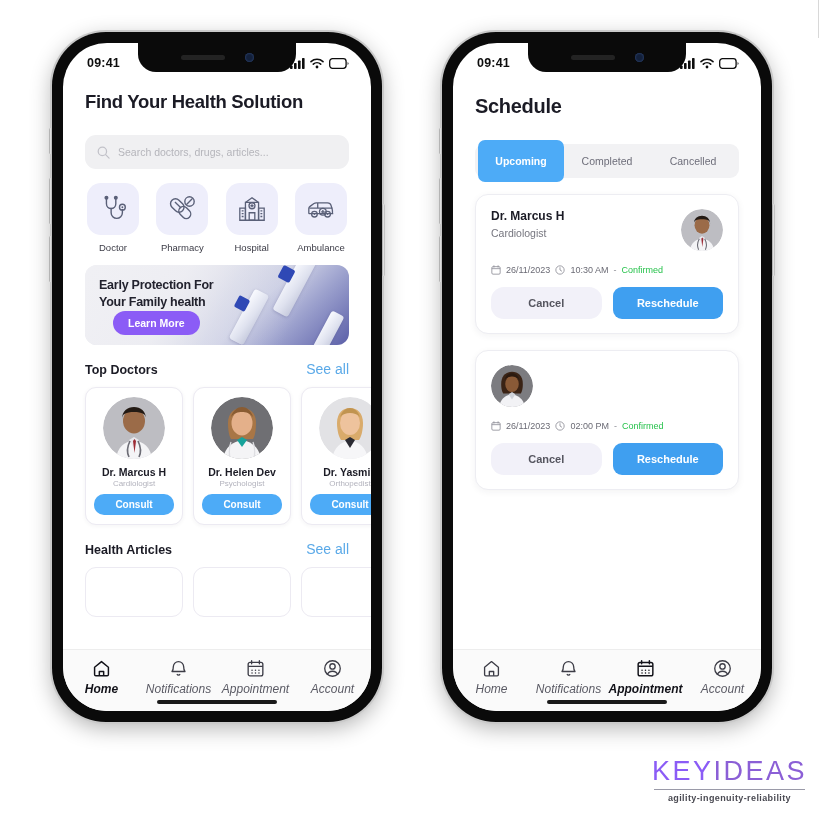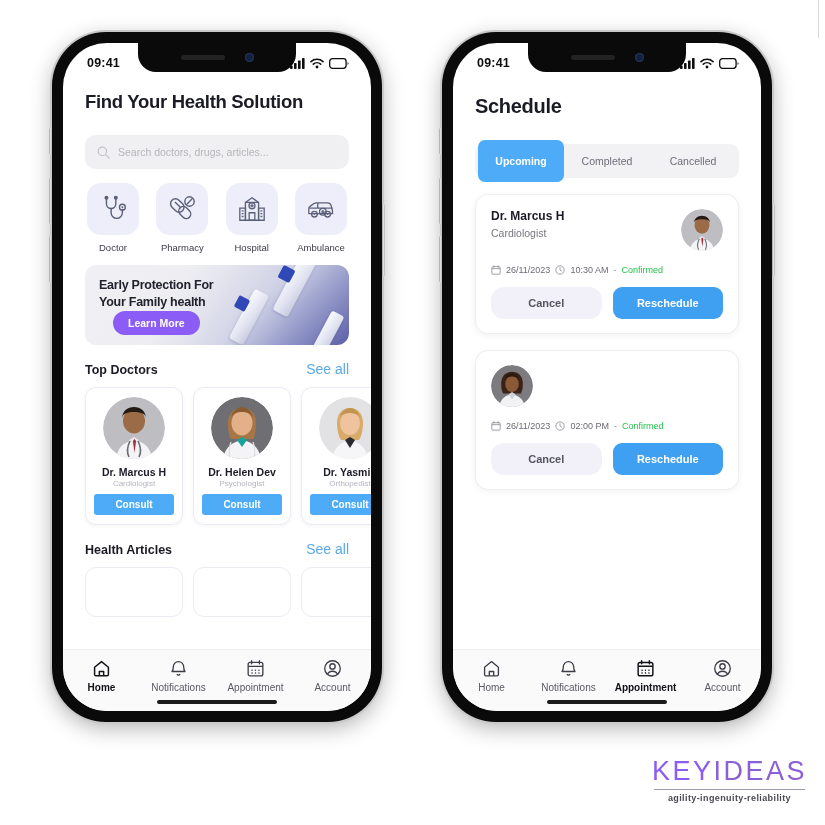--- a/index.html
+++ b/index.html
@@ -155,7 +155,7 @@
   .doc-spec { margin-top: 1px; font-size: 8px; color: #b3b3bd; }
   .consult-btn {
     margin-top: 6px; width: 100%; background: #4dabf7; color: #fff;
-    font-size: 10px; font-weight: 600; padding: 5px 0; border-radius: 3px;
+    font-size: 10px; font-weight: 600; padding: 5px 0; border-radius: 10px;
     border: none; font-family: "Liberation Sans", sans-serif;
   }
 

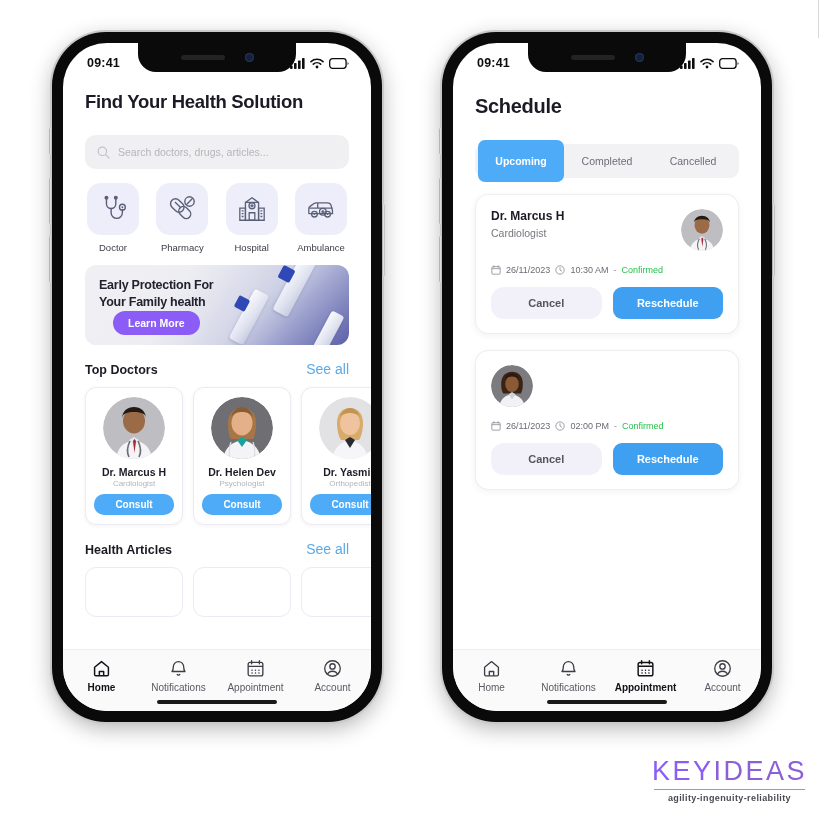--- a/index.html
+++ b/index.html
@@ -211,7 +211,7 @@
     padding-top: 9px; position: relative;
   }
   .navitem { display: flex; flex-direction: column; align-items: center; gap: 4px; width: 68px; }
-  .navlabel { font-size: 10px; color: #5a5a64; }
+  .navlabel { font-size: 12px; color: #5a5a64; font-style: italic; }
   .navitem.active .navlabel { color: #121219; font-weight: 700; }
   .homebar {
     position: absolute; bottom: 7px; left: 50%; transform: translateX(-50%);

